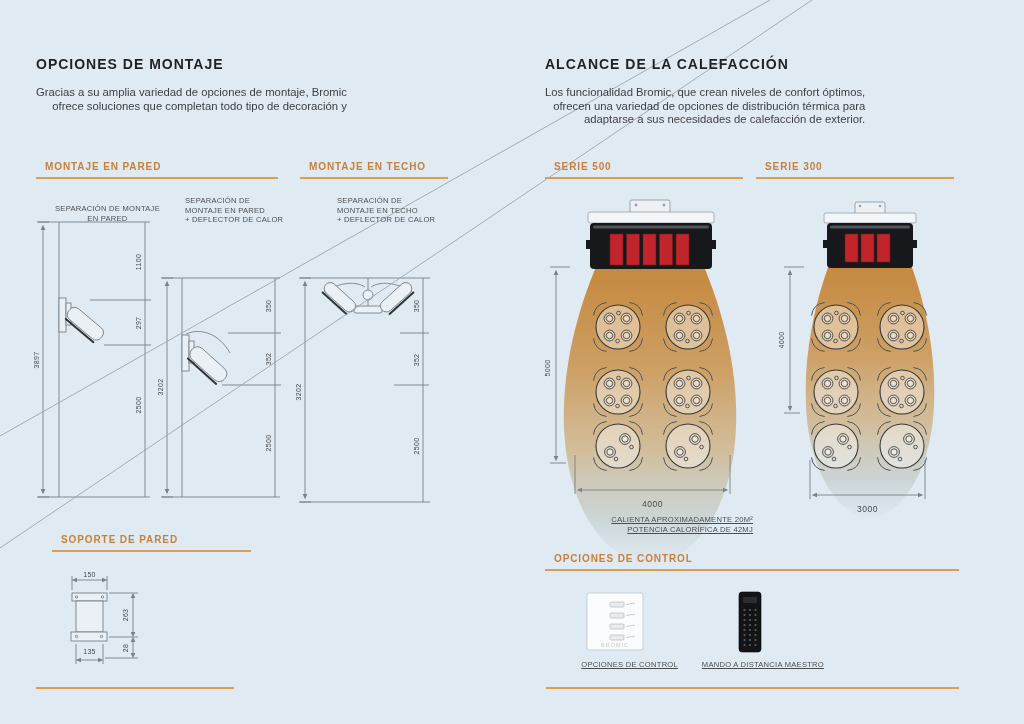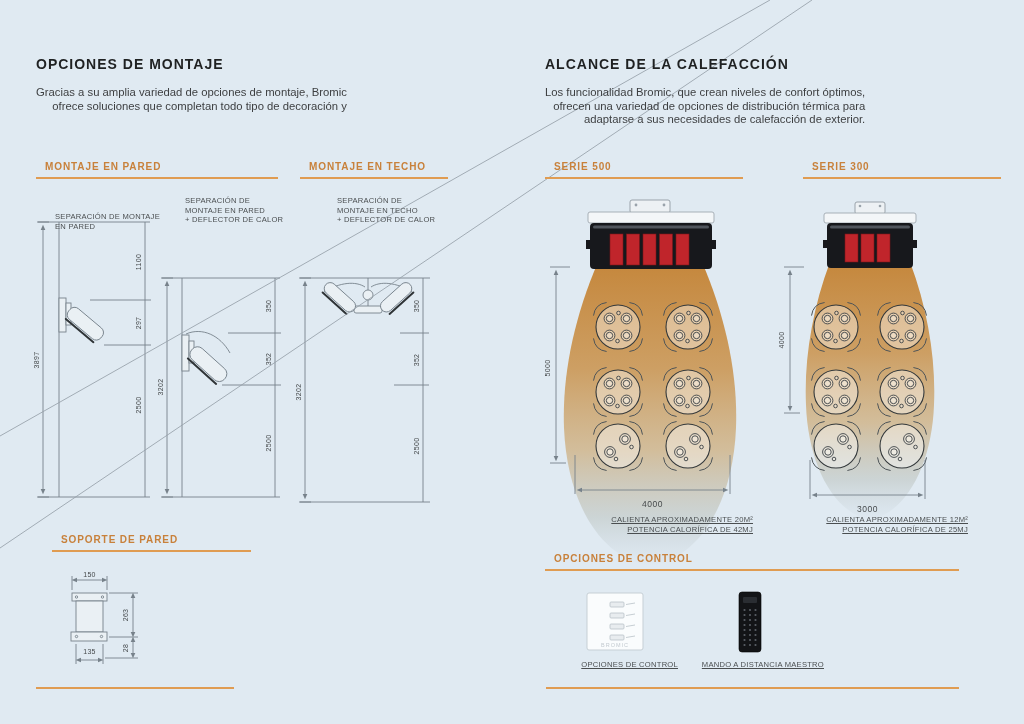--- a/index.html
+++ b/index.html
@@ -344,7 +344,7 @@
   <div class="abs sec" style="left:545px;top:161px;width:198px;">
     <span class="lbl">SERIE 500</span>
   </div>
-  <div class="abs sec" style="left:803px;top:161px;width:198px;">
+  <div class="abs sec" style="left:756px;top:161px;width:198px;">
     <span class="lbl">SERIE 300</span>
   </div>
   <div class="abs sec" style="left:545px;top:553px;width:414px;">

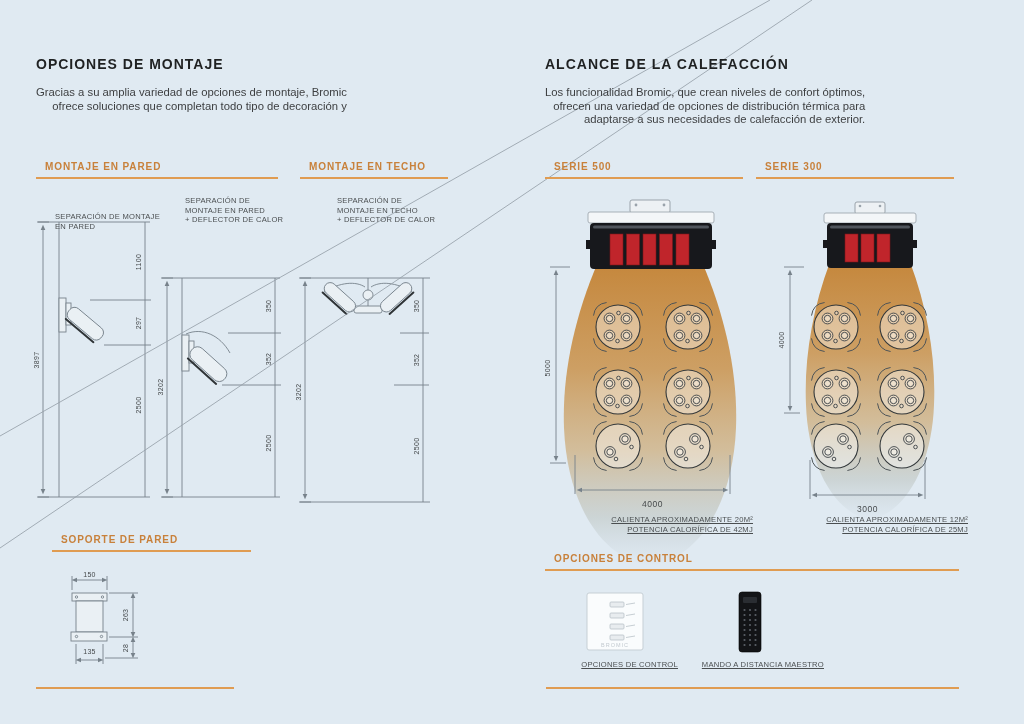--- a/index.html
+++ b/index.html
@@ -319,7 +319,7 @@
     <span class="lbl">SOPORTE DE PARED</span>
   </div>
 
-  <div class="abs smallcap" style="left:55px;top:212px;">
+  <div class="abs smallcap" style="left:55px;top:204px;text-align:center;">
     <div>SEPARACIÓN DE MONTAJE</div>
     <div>EN PARED</div>
   </div>

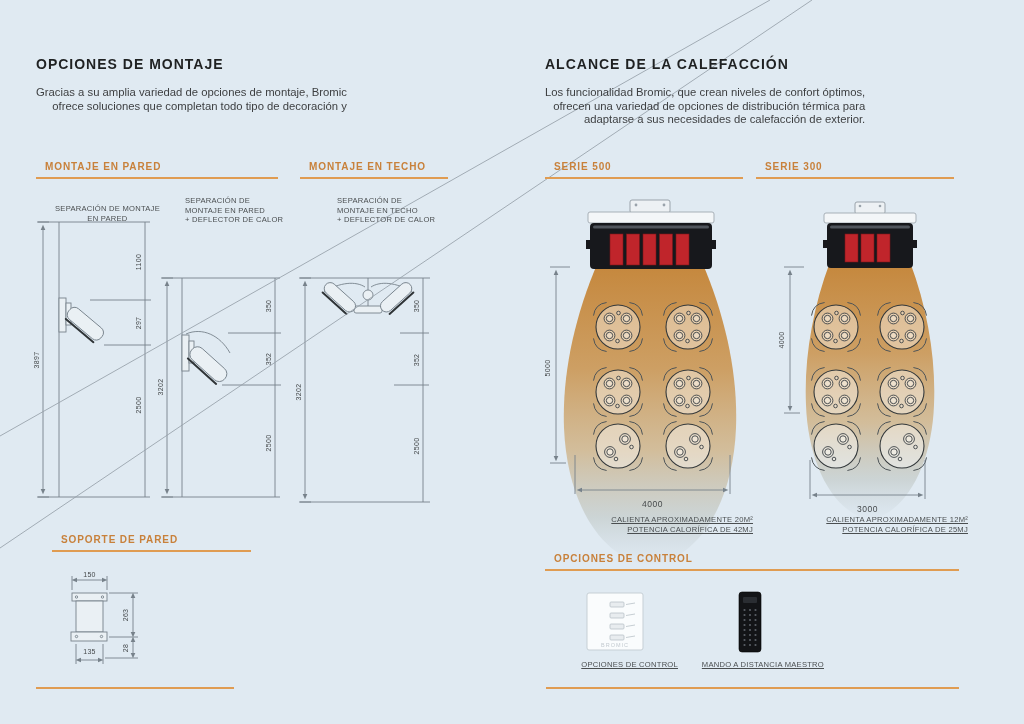--- a/index.html
+++ b/index.html
@@ -355,10 +355,6 @@
     <div>CALIENTA APROXIMADAMENTE 20M²</div>
     <div>POTENCIA CALORÍFICA DE 42MJ</div>
   </div>
-  <div class="abs smallcap center" style="left:768px;top:515px;width:200px;">
-    <div>CALIENTA APROXIMADAMENTE 12M²</div>
-    <div>POTENCIA CALORÍFICA DE 25MJ</div>
-  </div>
 
   <div class="abs smallcap center" style="left:552px;top:660px;width:126px;">
     <div>OPCIONES DE CONTROL</div>

